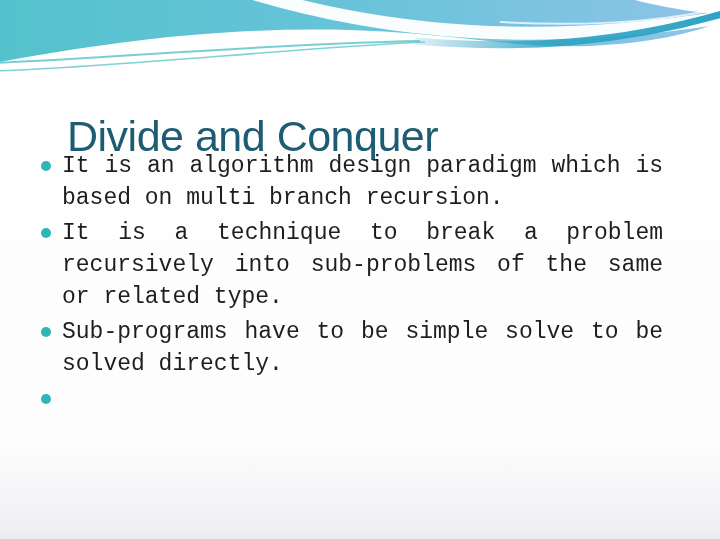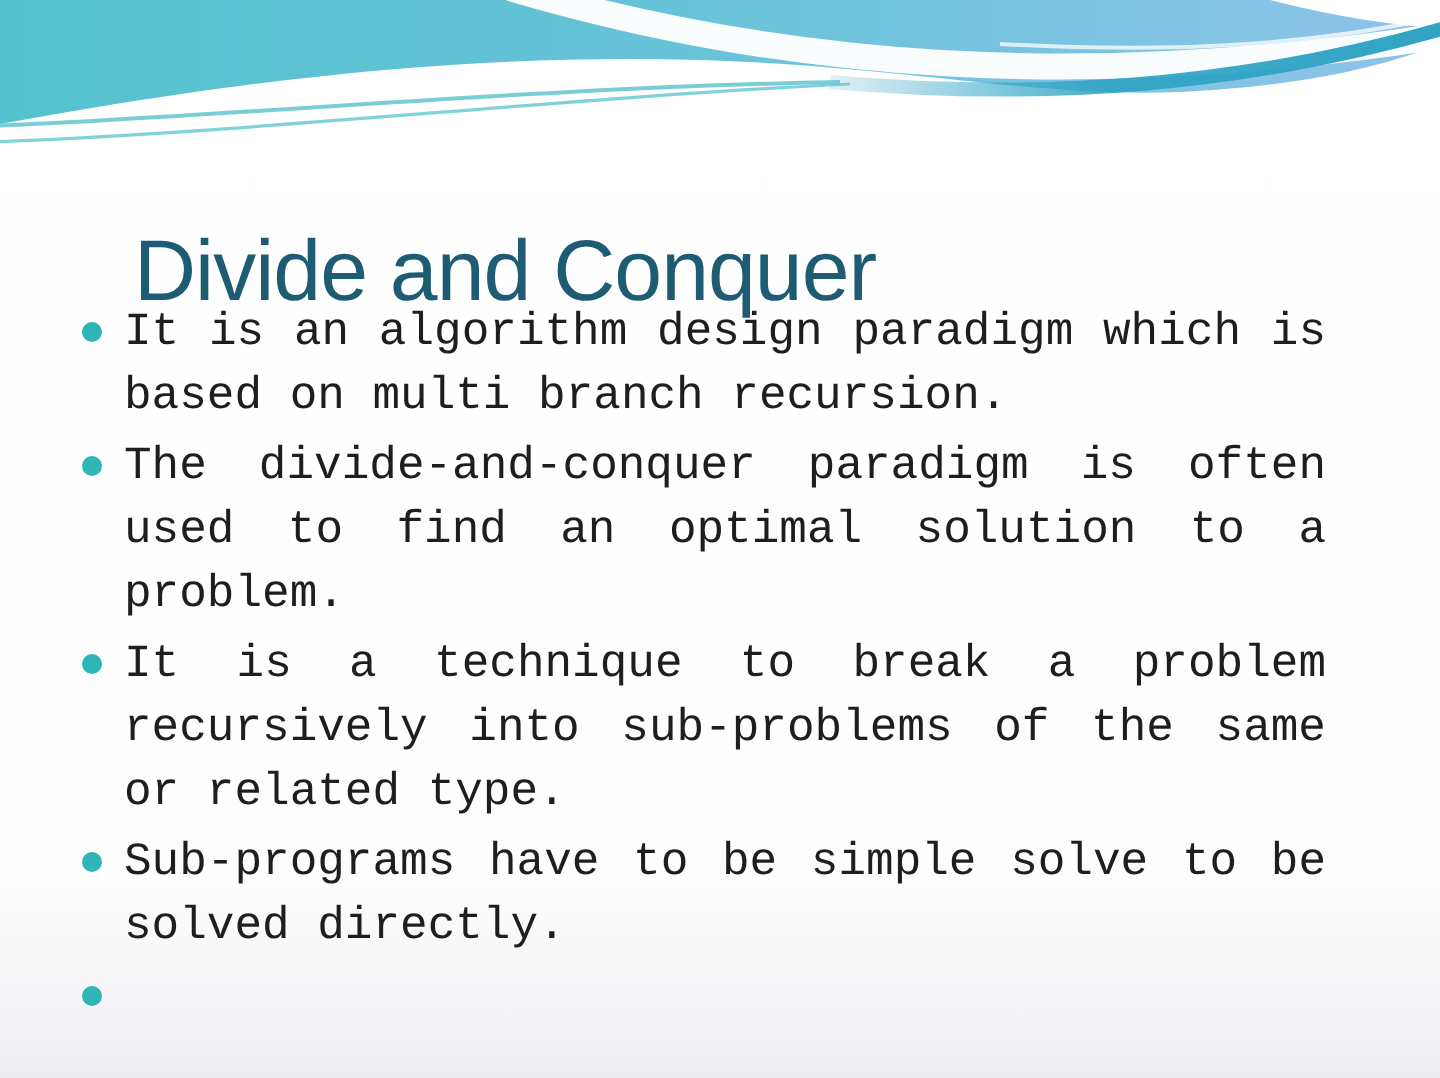--- a/index.html
+++ b/index.html
@@ -110,10 +110,6 @@
     </li>
     <li>
       <span class="dot"></span>
-      <span>The divide-and-conquer paradigm is often used to find an optimal solution to a problem.</span>
-    </li>
-    <li>
-      <span class="dot"></span>
       <span>It is a technique to break a problem recursively into sub-problems of the same or related type.</span>
     </li>
     <li>

